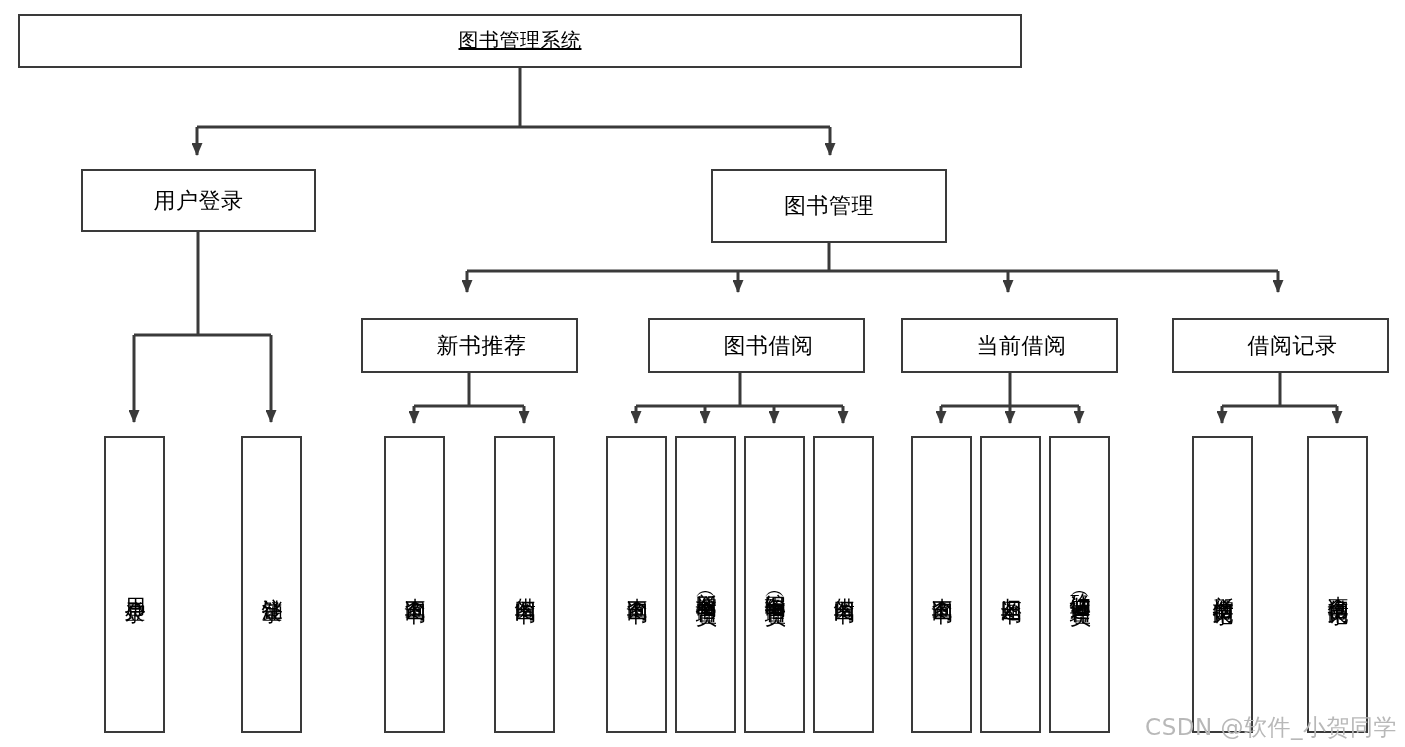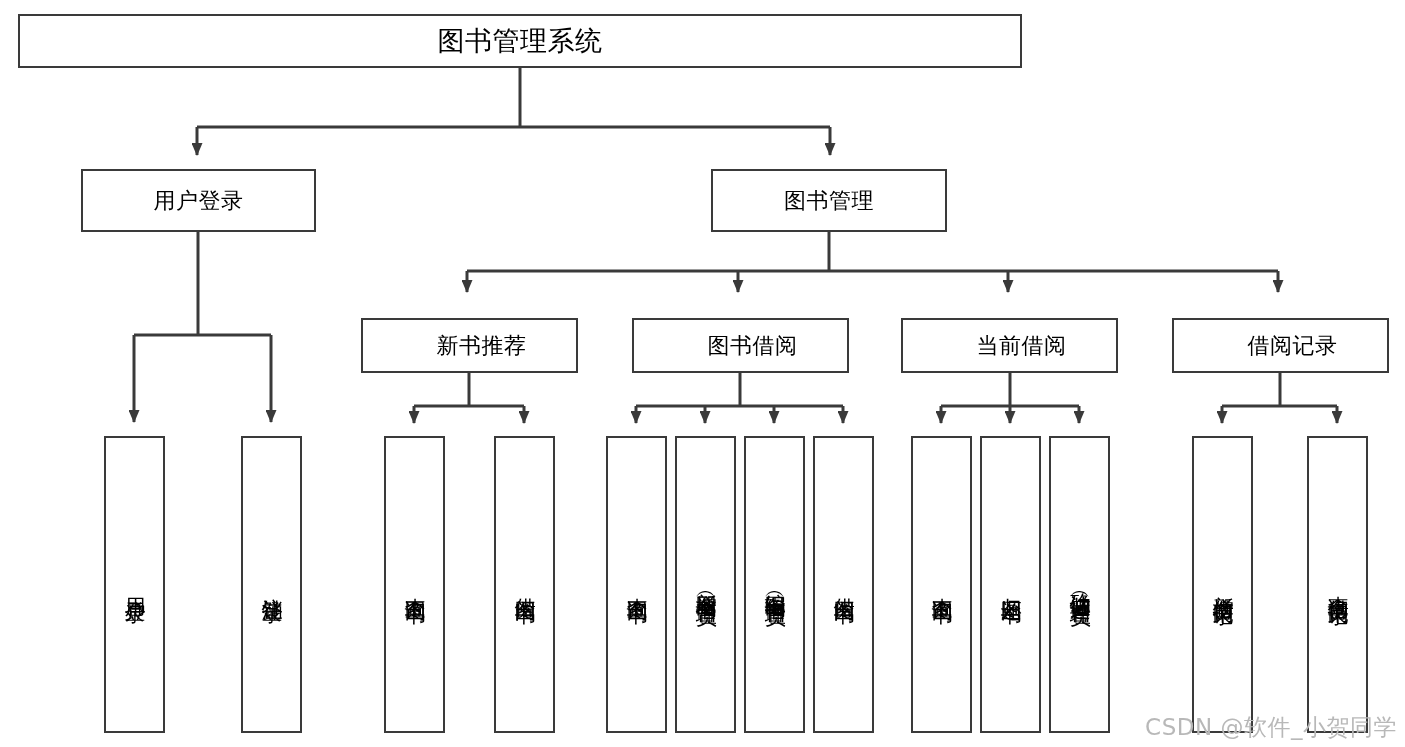--- a/index.html
+++ b/index.html
@@ -52,7 +52,7 @@
     letter-spacing: 2px;
     white-space: normal;
   }
-  .node.root .label { font-size: 27px; }
+  .node.root .label { font-size: 20px; text-decoration: underline; }
   .node.level2 .label { font-size: 22px; }
   .node.level3 .label { font-size: 22px; margin-left: 24px; }
 

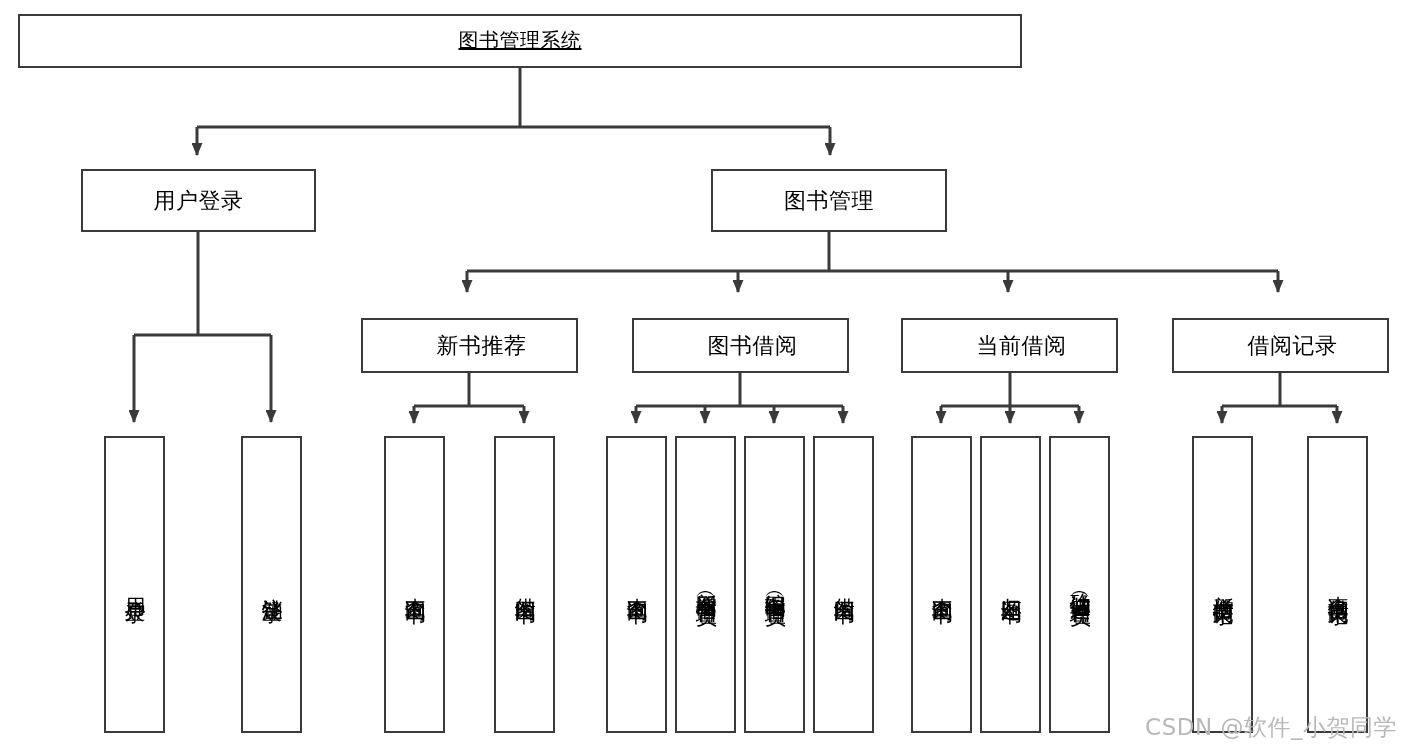--- a/index.html
+++ b/index.html
@@ -134,7 +134,7 @@
     <span class="label">用户登录</span>
   </div>
 
-  <div class="node level2" style="left:711px; top:169px; width:236px; height:63px;">
+  <div class="node level2" style="left:711px; top:169px; width:236px; height:74px;">
     <span class="label">图书管理</span>
   </div>
 

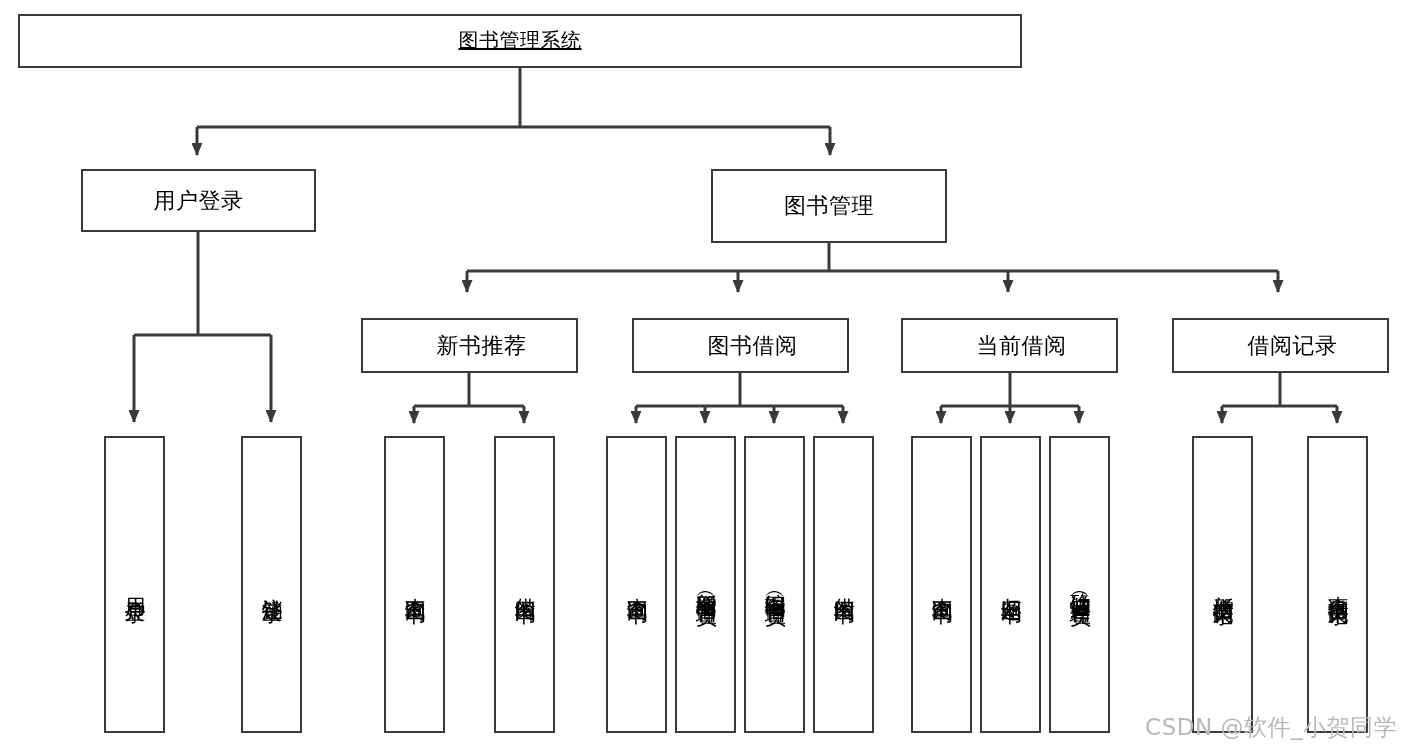--- a/index.html
+++ b/index.html
@@ -142,7 +142,7 @@
     <span class="label">新书推荐</span>
   </div>
 
-  <div class="node level3" style="left:632px; top:318px; width:217px; height:55px;">
+  <div class="node level3" style="left:648px; top:318px; width:217px; height:55px;">
     <span class="label">图书借阅</span>
   </div>
 

